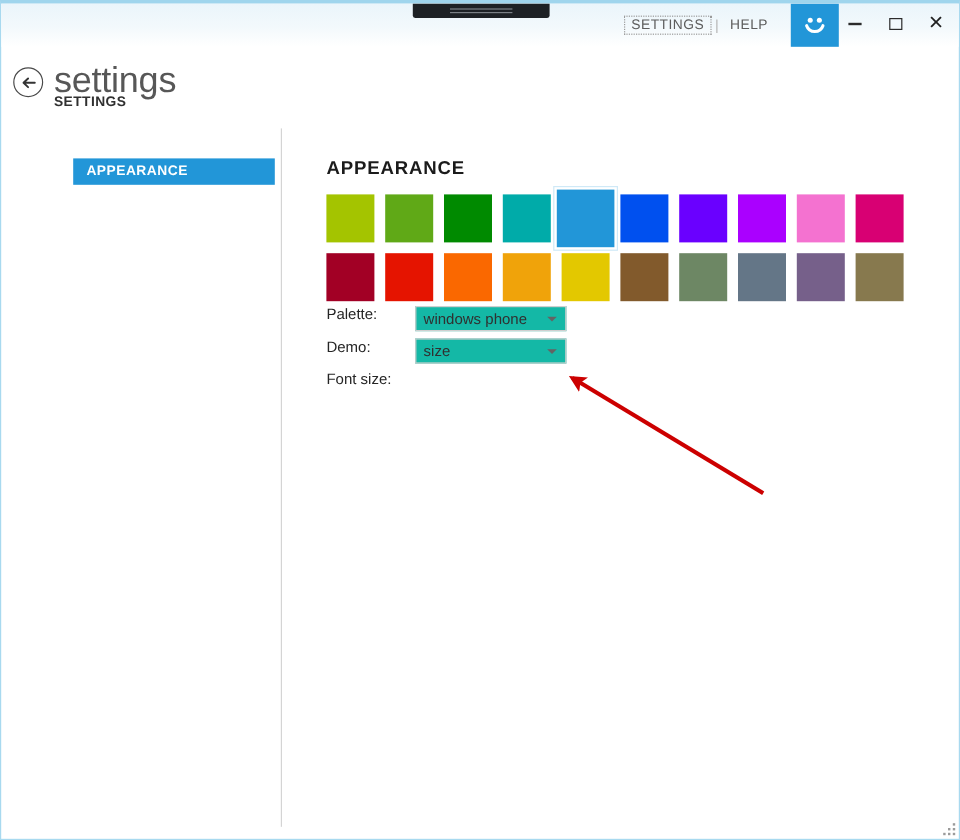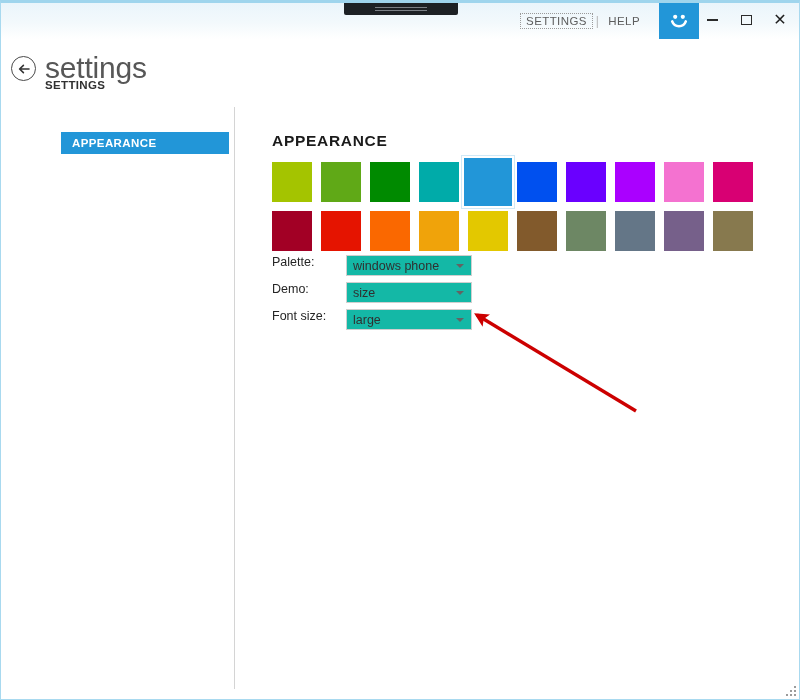--- a/index.html
+++ b/index.html
@@ -457,10 +457,6 @@
         </div>
         <div class="option-row">
           <span class="option-label">Font size:</span>
-          <div class="combo">
-            <span class="combo-value">large</span>
-            <span class="combo-arrow"></span>
-          </div>
         </div>
       </div>
     </div>

